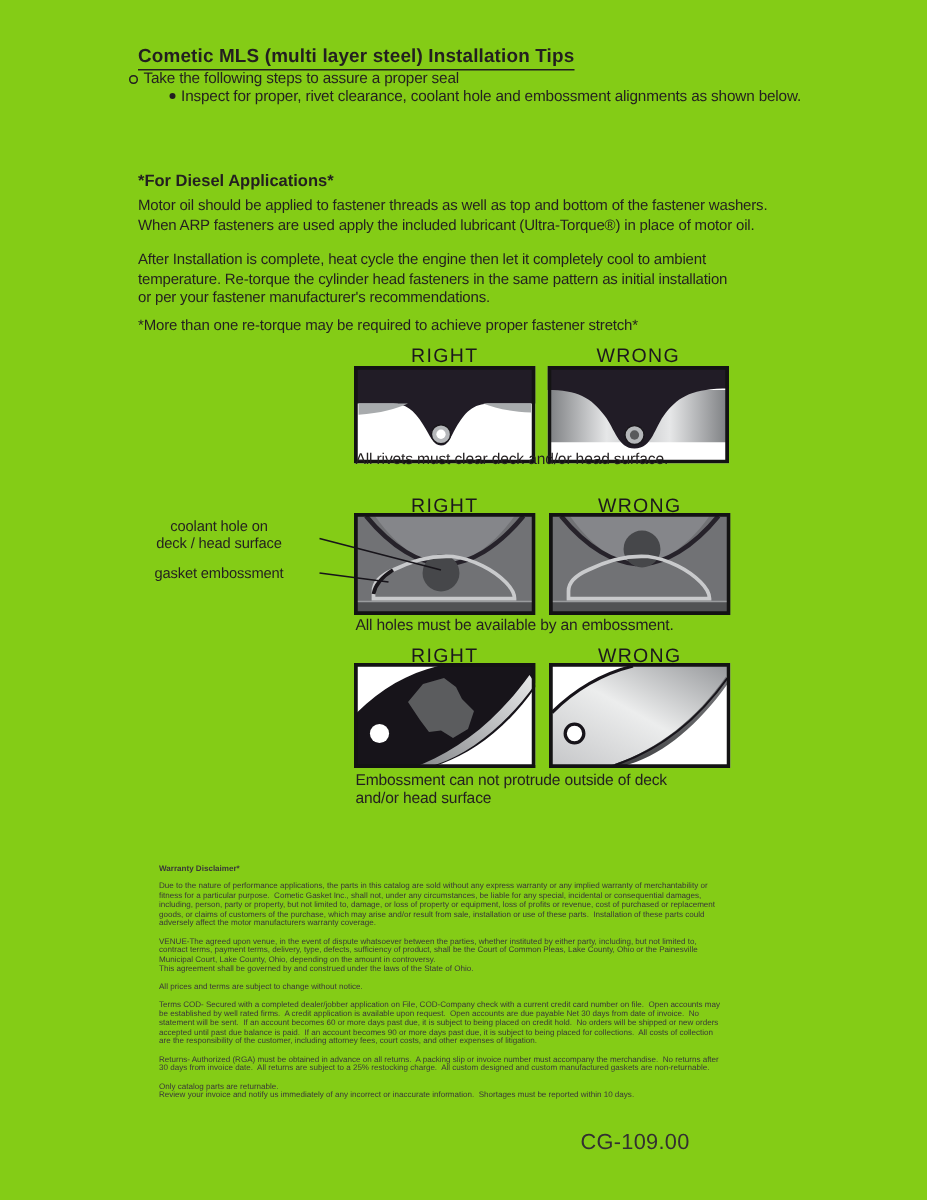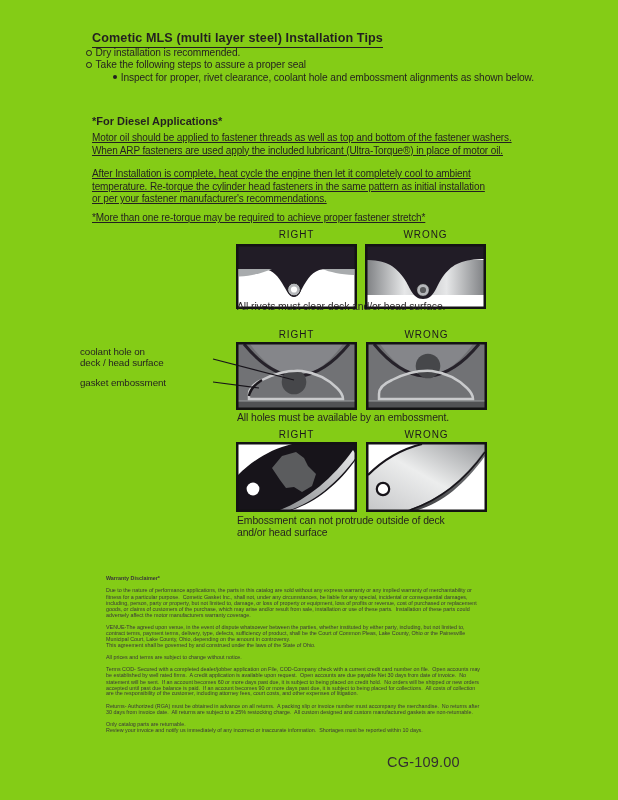--- a/index.html
+++ b/index.html
@@ -47,10 +47,6 @@
   <div class="abs bullets" style="left:86px;top:47px;">
     <div class="brow">
       <span class="mark-o"></span>
-      <span>Dry installation is recommended.</span>
-    </div>
-    <div class="brow">
-      <span class="mark-o"></span>
       <span>Take the following steps to assure a proper seal</span>
     </div>
     <div class="brow sub">

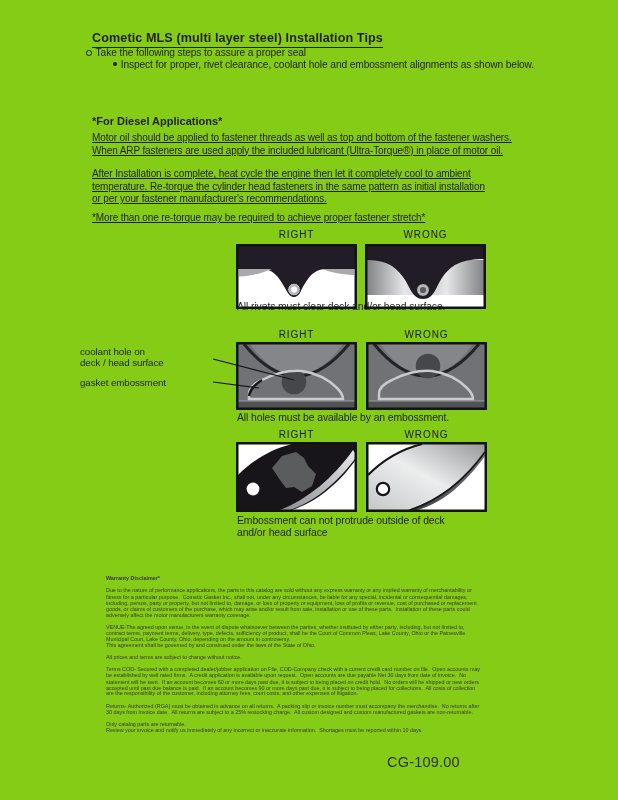--- a/index.html
+++ b/index.html
@@ -21,7 +21,7 @@
   .mark-f{width:4.2px;height:4.2px;background:#231f20;border-radius:50%;
     display:inline-block;margin:3px 3.5px 0 0;flex:none;}
   .h2{font-size:11px;font-weight:bold;}
-  .para{font-size:10px;line-height:12.6px;letter-spacing:-0.12px;white-space:pre;text-decoration:underline;}
+  .para{font-size:10px;line-height:12.6px;letter-spacing:-0.12px;white-space:pre;}
   .dlabel{font-size:10px;letter-spacing:0.9px;width:121px;text-align:center;color:#1c181d;}
   .dcap{font-size:10.4px;letter-spacing:-0.1px;white-space:pre;line-height:12px;}
   .sidelabel{font-size:9.8px;line-height:11px;width:132px;text-align:left;white-space:pre;letter-spacing:-0.1px;}

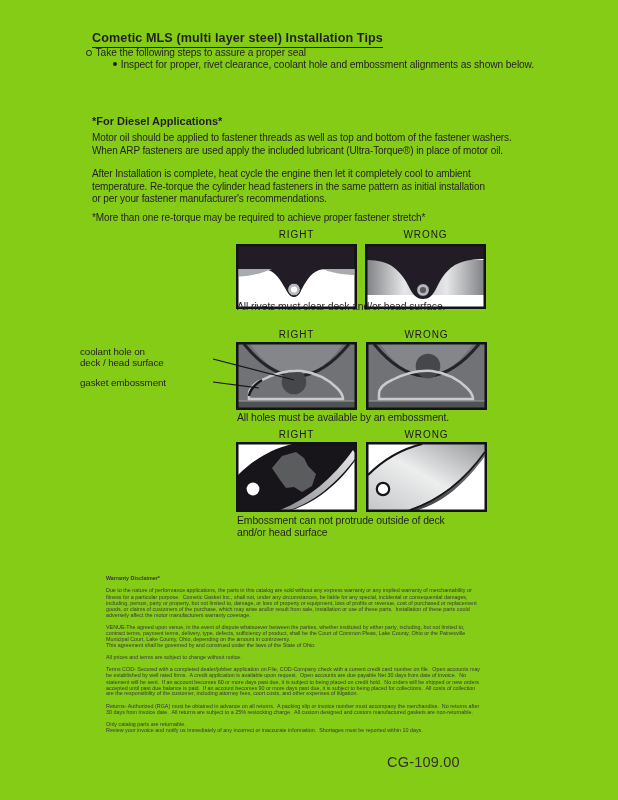--- a/index.html
+++ b/index.html
@@ -22,7 +22,7 @@
     display:inline-block;margin:3px 3.5px 0 0;flex:none;}
   .h2{font-size:11px;font-weight:bold;}
   .para{font-size:10px;line-height:12.6px;letter-spacing:-0.12px;white-space:pre;}
-  .dlabel{font-size:10px;letter-spacing:0.9px;width:121px;text-align:center;color:#1c181d;}
+  .dlabel{font-size:13px;letter-spacing:0.9px;width:121px;text-align:center;color:#1c181d;}
   .dcap{font-size:10.4px;letter-spacing:-0.1px;white-space:pre;line-height:12px;}
   .sidelabel{font-size:9.8px;line-height:11px;width:132px;text-align:left;white-space:pre;letter-spacing:-0.1px;}
   .dbox{line-height:0;}

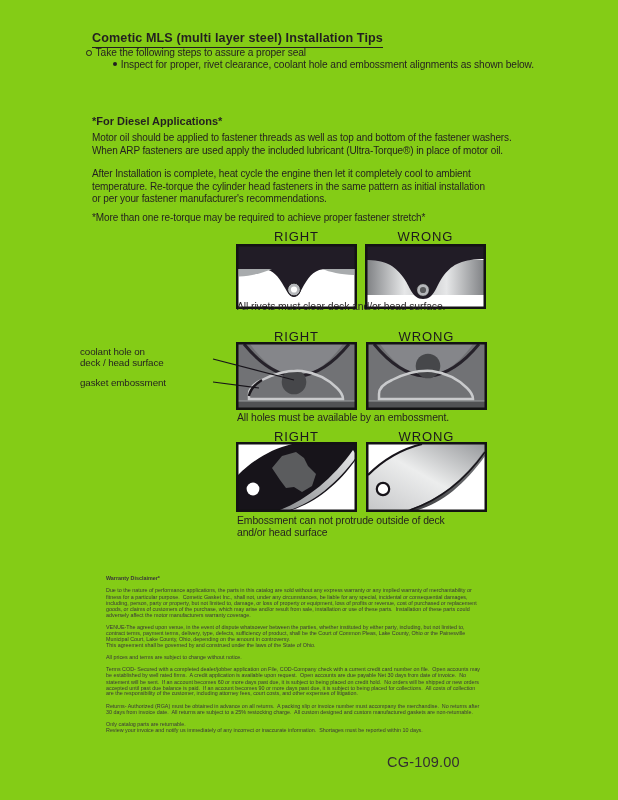--- a/index.html
+++ b/index.html
@@ -24,7 +24,7 @@
   .para{font-size:10px;line-height:12.6px;letter-spacing:-0.12px;white-space:pre;}
   .dlabel{font-size:13px;letter-spacing:0.9px;width:121px;text-align:center;color:#1c181d;}
   .dcap{font-size:10.4px;letter-spacing:-0.1px;white-space:pre;line-height:12px;}
-  .sidelabel{font-size:9.8px;line-height:11px;width:132px;text-align:left;white-space:pre;letter-spacing:-0.1px;}
+  .sidelabel{font-size:9.8px;line-height:11px;width:132px;text-align:center;white-space:pre;letter-spacing:-0.1px;}
   .dbox{line-height:0;}
   .warranty{width:405px;}
   .winner{width:650px;transform:scale(0.625);transform-origin:0 0;

